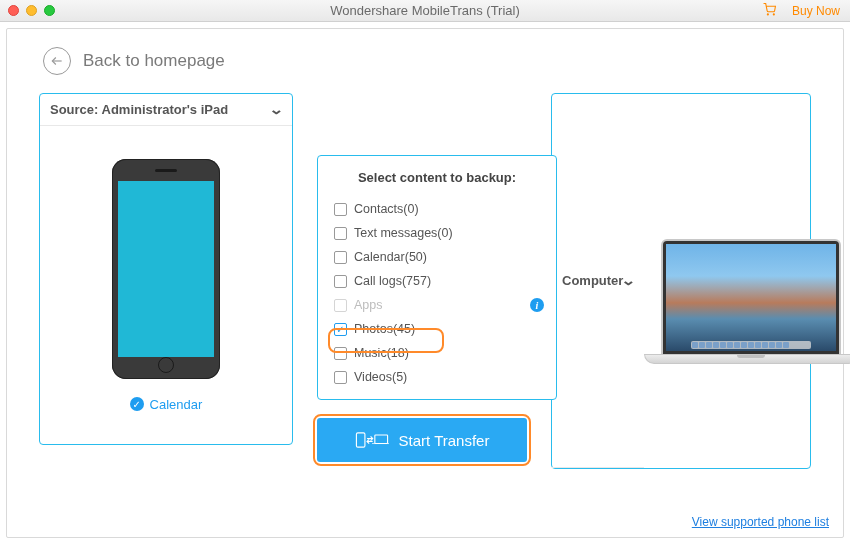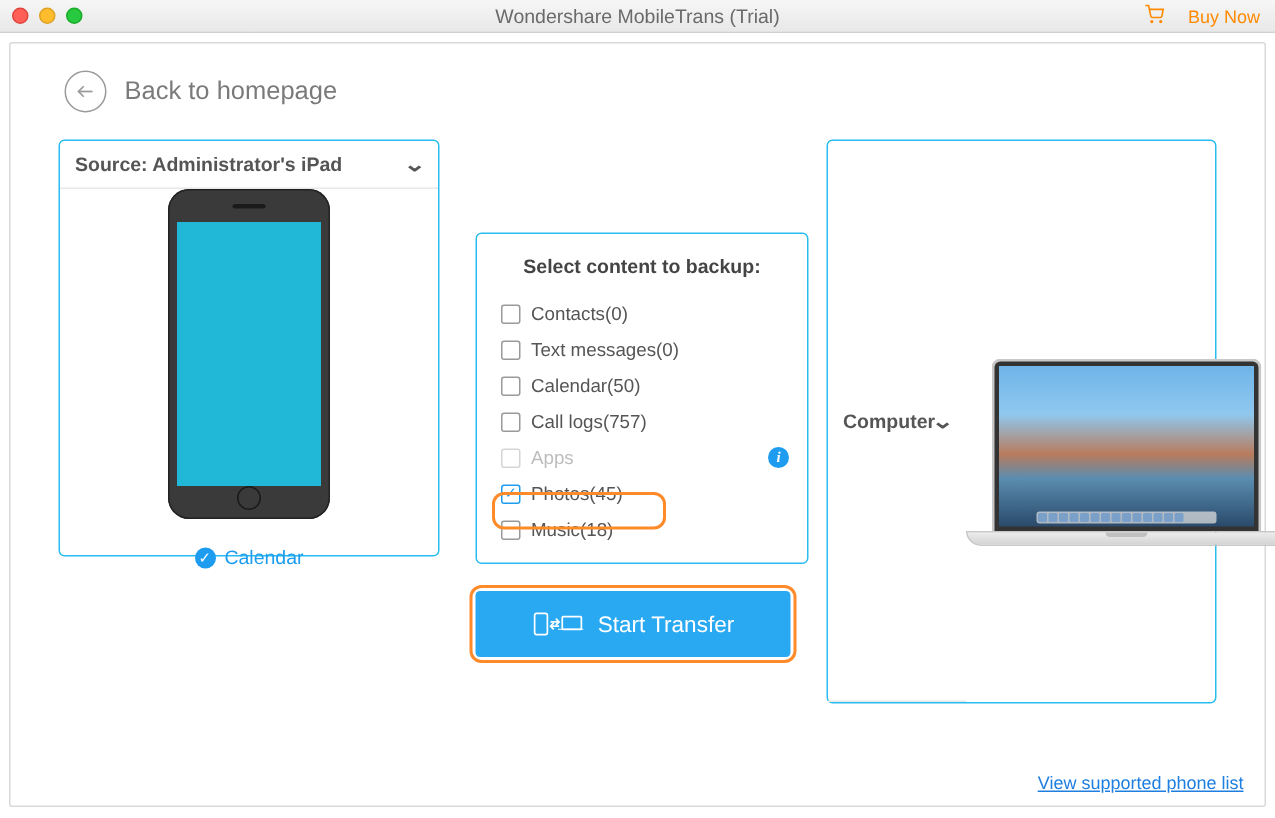--- a/index.html
+++ b/index.html
@@ -36,7 +36,7 @@
   border-radius: 4px;
   background: #fff;
 }
-.source-panel { width: 260px; height: 278px; display: flex; flex-direction: column; }
+.source-panel { width: 260px; height: 352px; display: flex; flex-direction: column; }
 .dest-panel { width: 260px; height: 376px; display: flex; flex-direction: row; }
 .panel-head { padding: 8px 10px; border-bottom: 1px solid #e8e8e8; display: flex; justify-content: space-between; align-items: center; }
 .panel-head span { font-size: 13px; font-weight: 700; color: #555; }

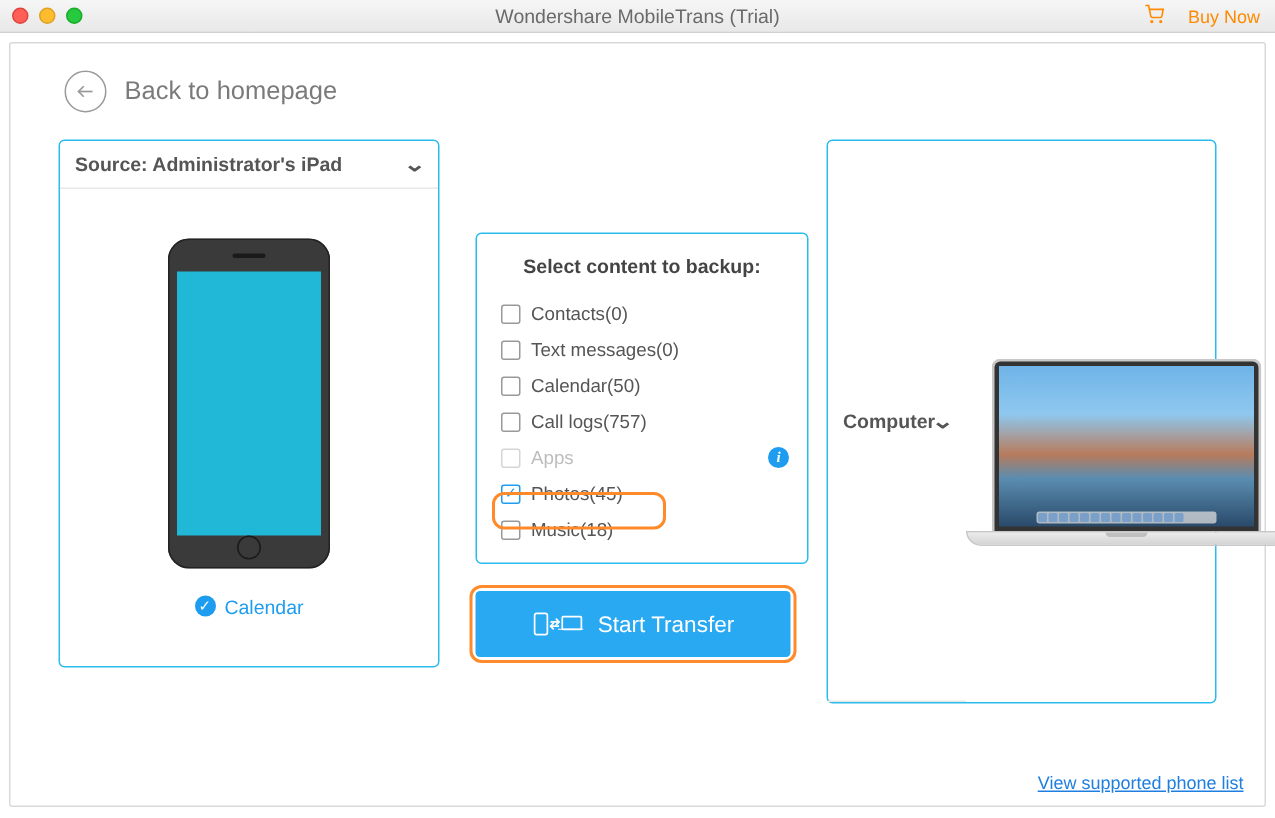--- a/index.html
+++ b/index.html
@@ -67,7 +67,7 @@
 .laptop-base::before { content:""; position:absolute; top:0; left:50%; transform:translateX(-50%); width:28px; height:3px; background:#c0c0c0; border-radius: 0 0 3px 3px;}
 
 .mid { width: 210px; display: flex; flex-direction: column; gap: 18px; margin-top: 62px; }
-.select-panel { width: 222px; padding: 14px 14px 10px; }
+.select-panel { width: 240px; padding: 14px 14px 10px; }
 .select-title { font-size: 13px; font-weight: 700; color: #444; text-align: center; margin-bottom: 12px; }
 .check-row { display: flex; align-items: center; gap: 7px; padding: 5px 2px; font-size: 12.5px; color: #555; position: relative; }
 .check-row.disabled { color: #bdbdbd; }

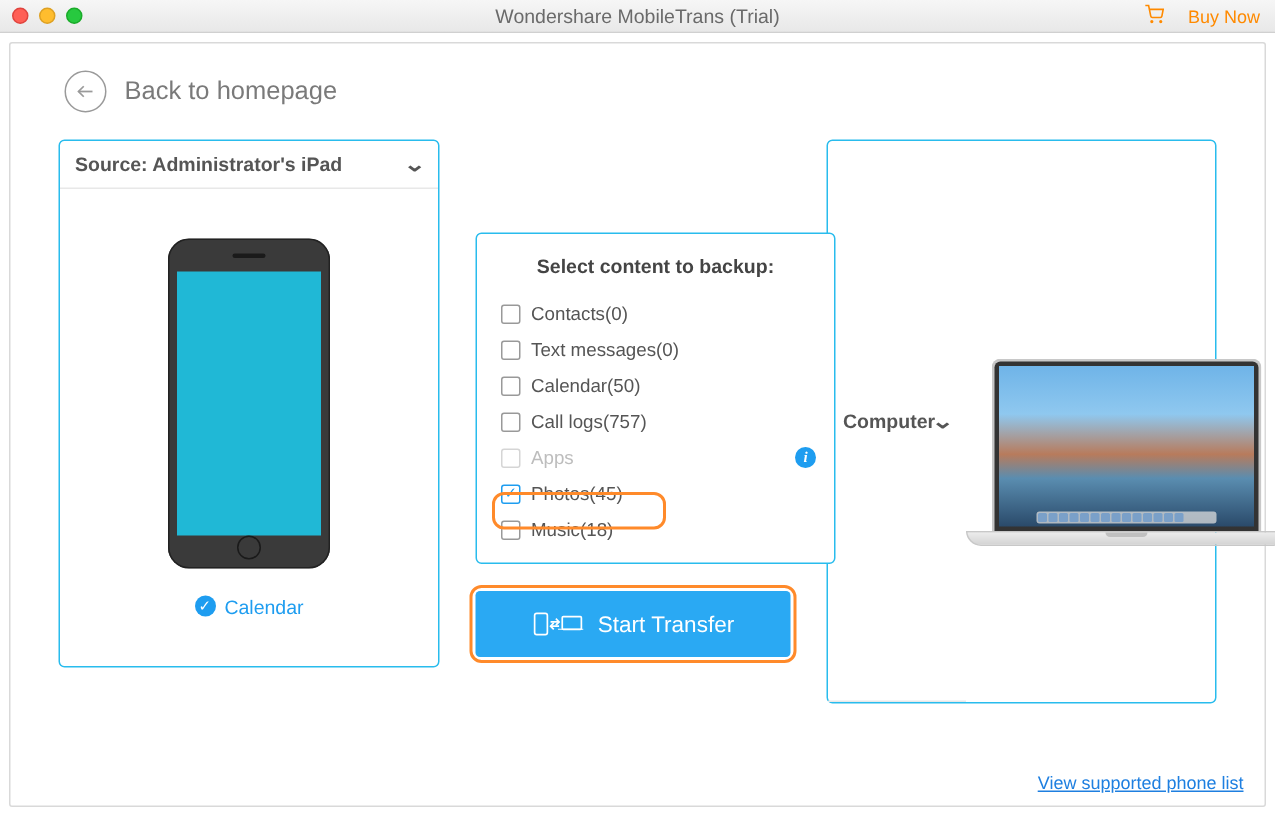--- a/index.html
+++ b/index.html
@@ -170,6 +170,10 @@
           <span class="chk"></span>
           <span>Music(18)</span>
         </div>
+        <div class="check-row">
+          <span class="chk"></span>
+          <span>Videos(5)</span>
+        </div>
 
         <div class="hl hl-photos"></div>
       </div>

